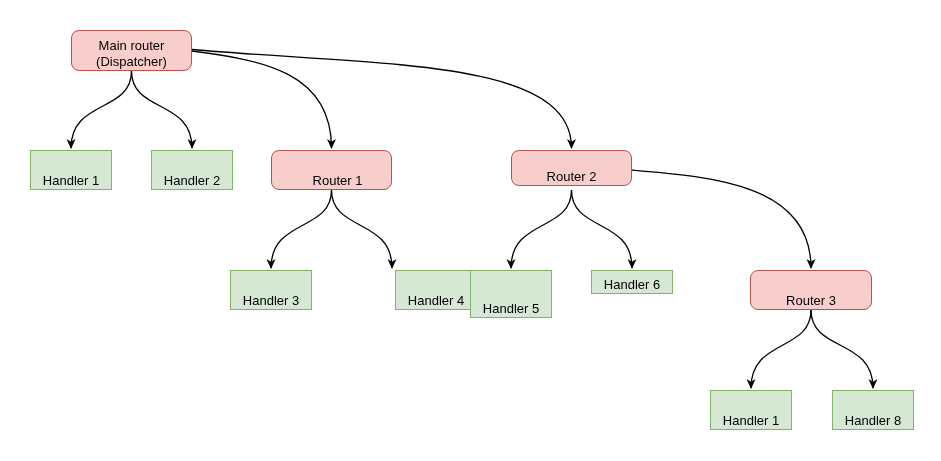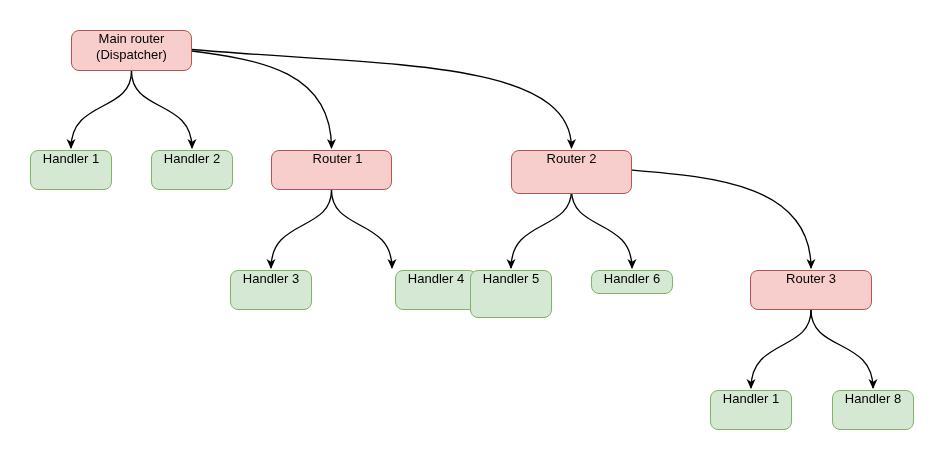--- a/index.html
+++ b/index.html
@@ -26,7 +26,7 @@
   .node {
     position: absolute;
     display: flex;
-    align-items: flex-start;
+    align-items: flex-end;
     justify-content: center;
     text-align: center;
     box-sizing: border-box;

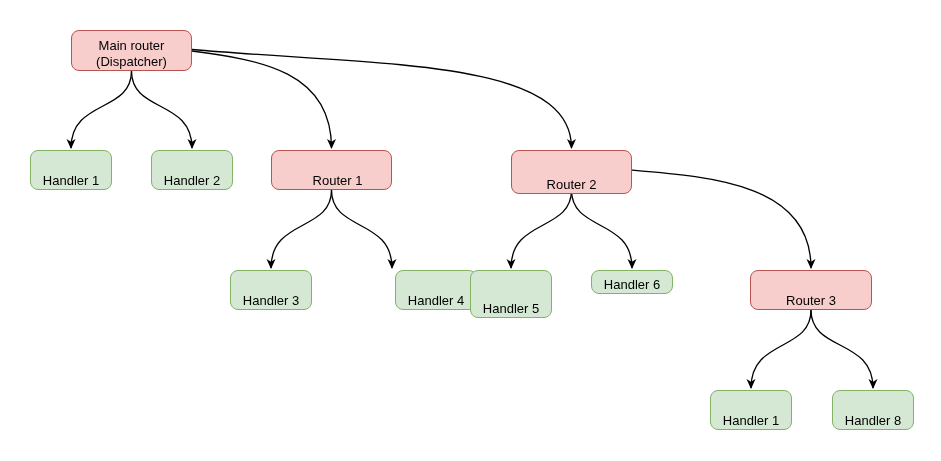--- a/index.html
+++ b/index.html
@@ -45,7 +45,7 @@
   .handler {
     background: var(--handler-fill, #d5e8d4);
     border: 1.3px solid var(--handler-stroke, #82b366);
-    border-radius: 8px;
+    border-radius: 0;
   }
   
   .pos-main { left: 71px;  top: 30px;  width: 121px; height: 41px; }

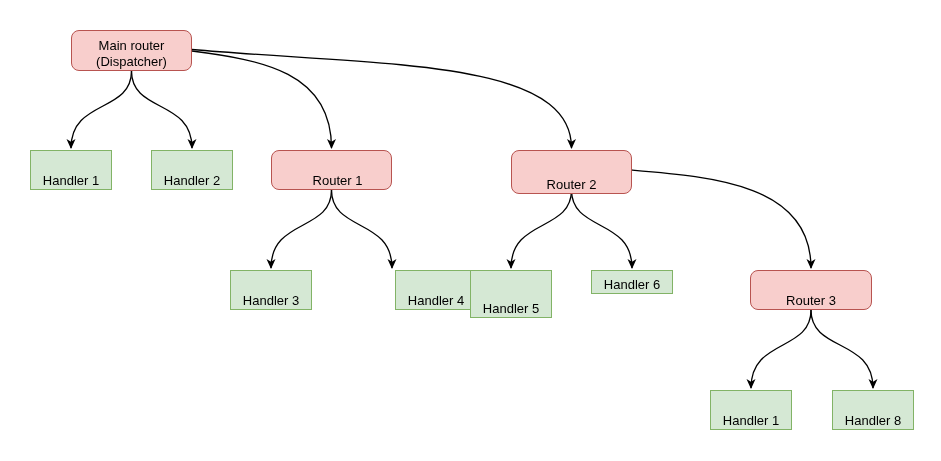--- a/index.html
+++ b/index.html
@@ -52,7 +52,7 @@
   .pos-h1   { left: 30px;  top: 150px; width: 82px;  height: 40px; }
   .pos-h2   { left: 151px; top: 150px; width: 82px;  height: 40px; }
   .pos-r1   { left: 271px; top: 150px; width: 121px; height: 40px; padding-left: 12px; }
-  .pos-r2   { left: 511px; top: 150px; width: 121px; height: 44px; }
+  .pos-r2   { left: 511px; top: 150px; width: 121px; height: 36px; }
   .pos-h3   { left: 230px; top: 270px; width: 82px;  height: 40px; }
   .pos-h4   { left: 351px; top: 270px; width: 82px;  height: 40px; margin-left: 44px; }
   .pos-h5   { left: 470px; top: 270px; width: 82px;  height: 48px; }

